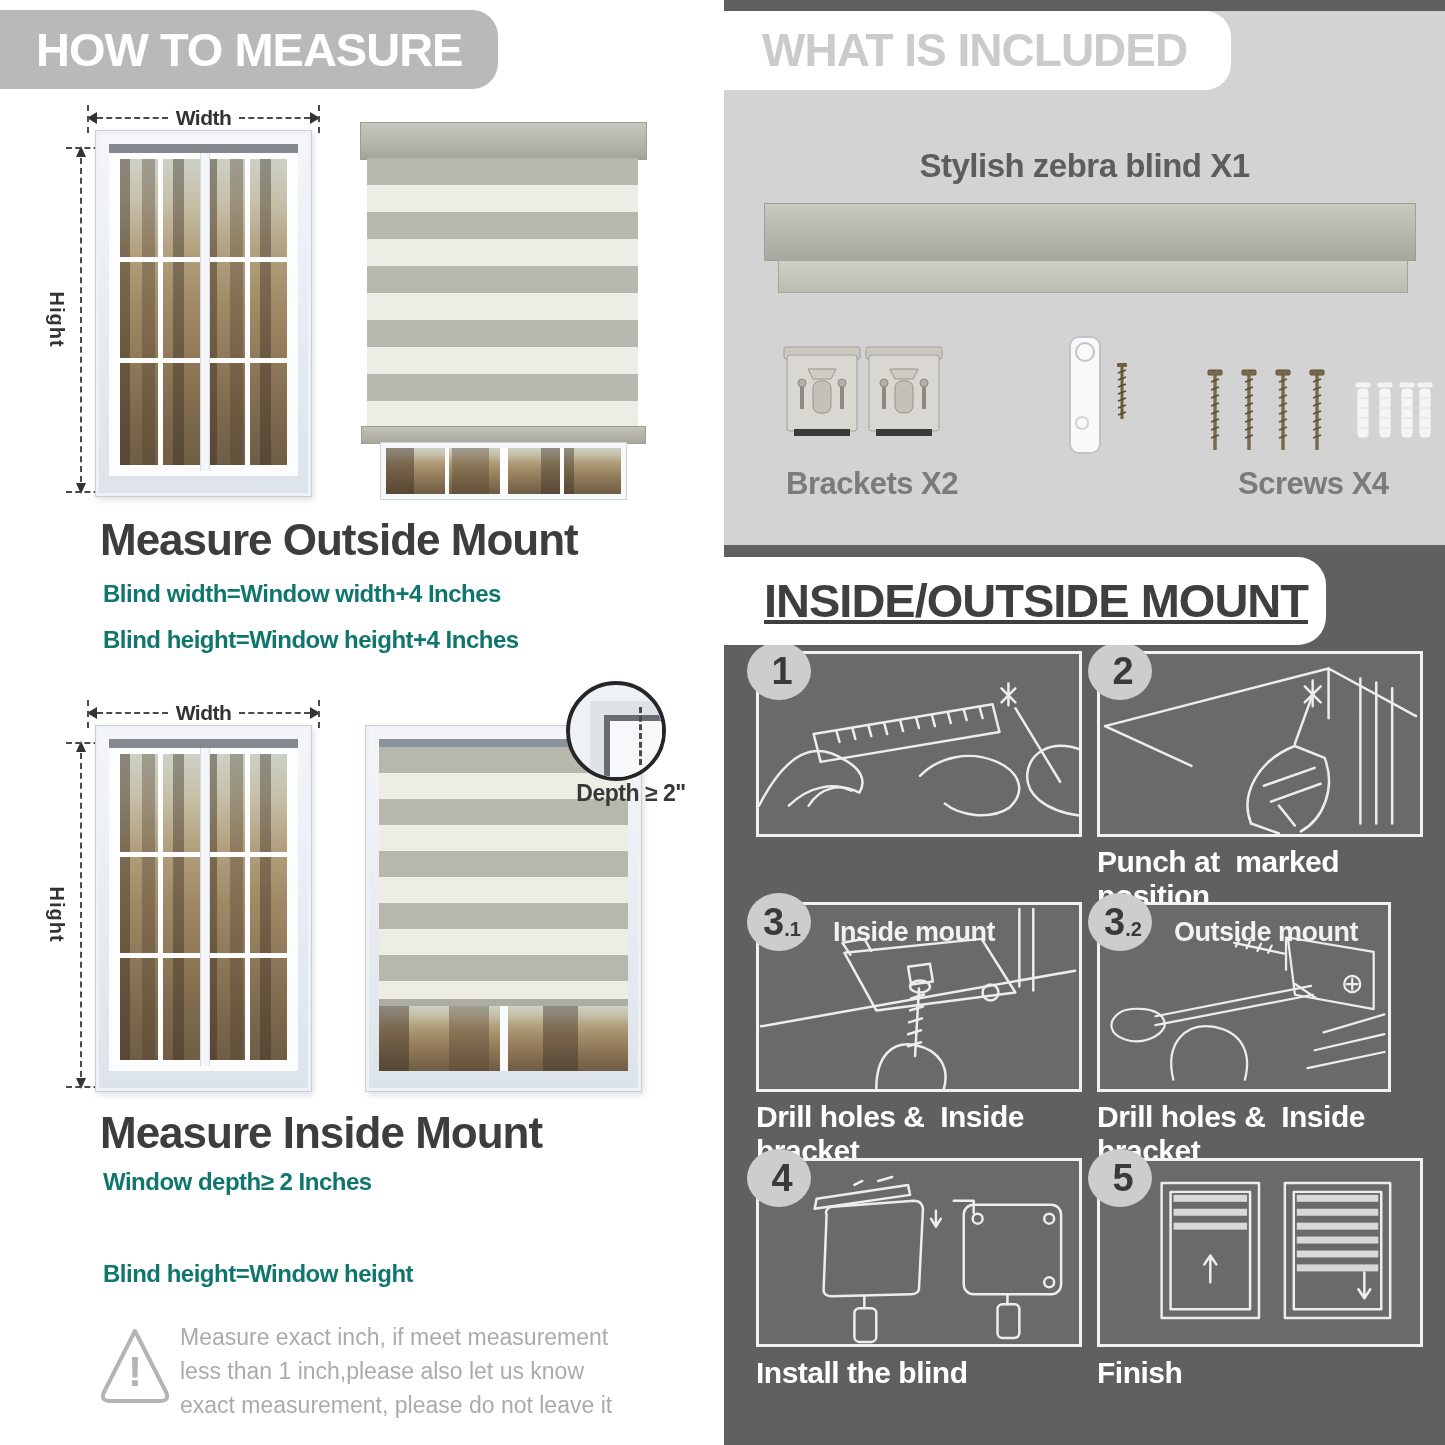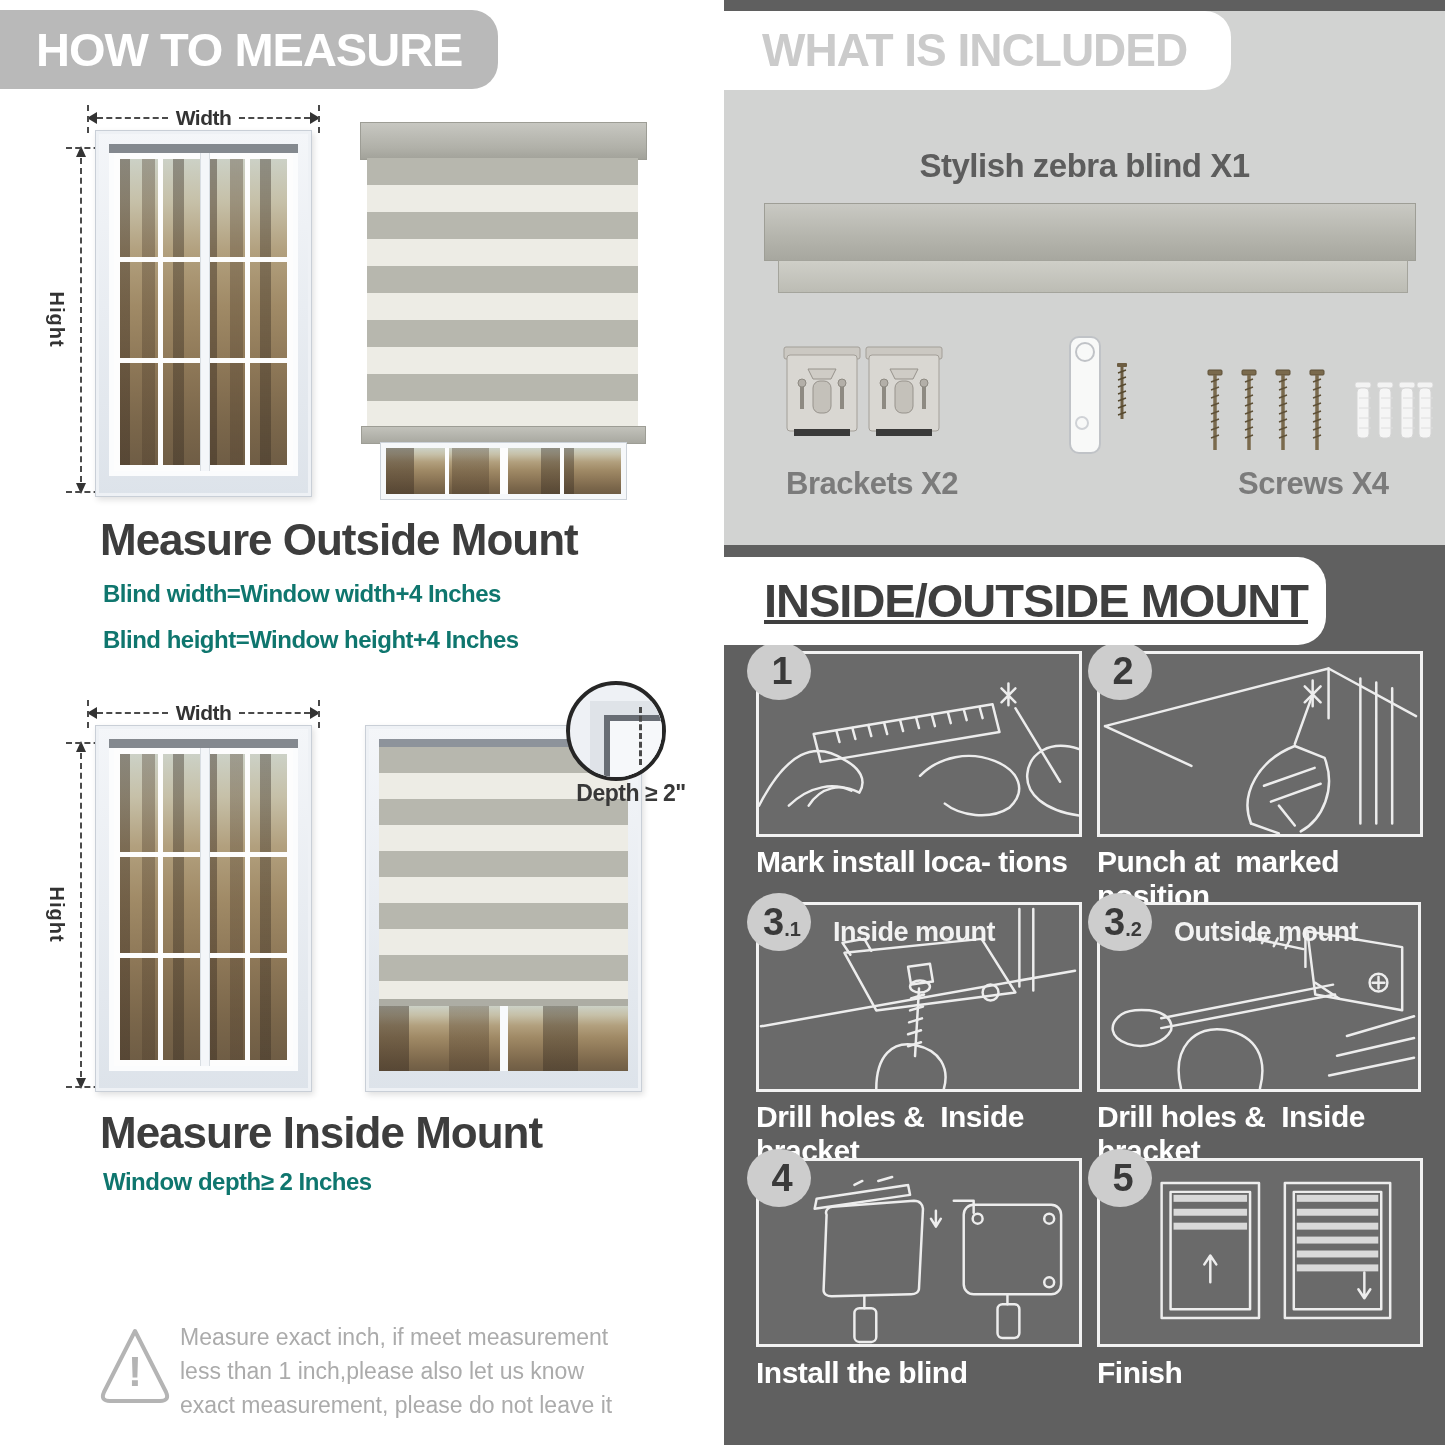--- a/index.html
+++ b/index.html
@@ -336,7 +336,6 @@
       <path d="M322,95 C292,85 272,100 270,120 C268,140 287,157 322,162"></path>
     </svg>
   </div>
-  <div class="caption" style="left:756px;top:845px;width:330px;">Mark install loca- tions</div>
   <div class="badge" style="left:747px;top:642px;">
     <span class="n">1</span>
       <span class="s"></span>

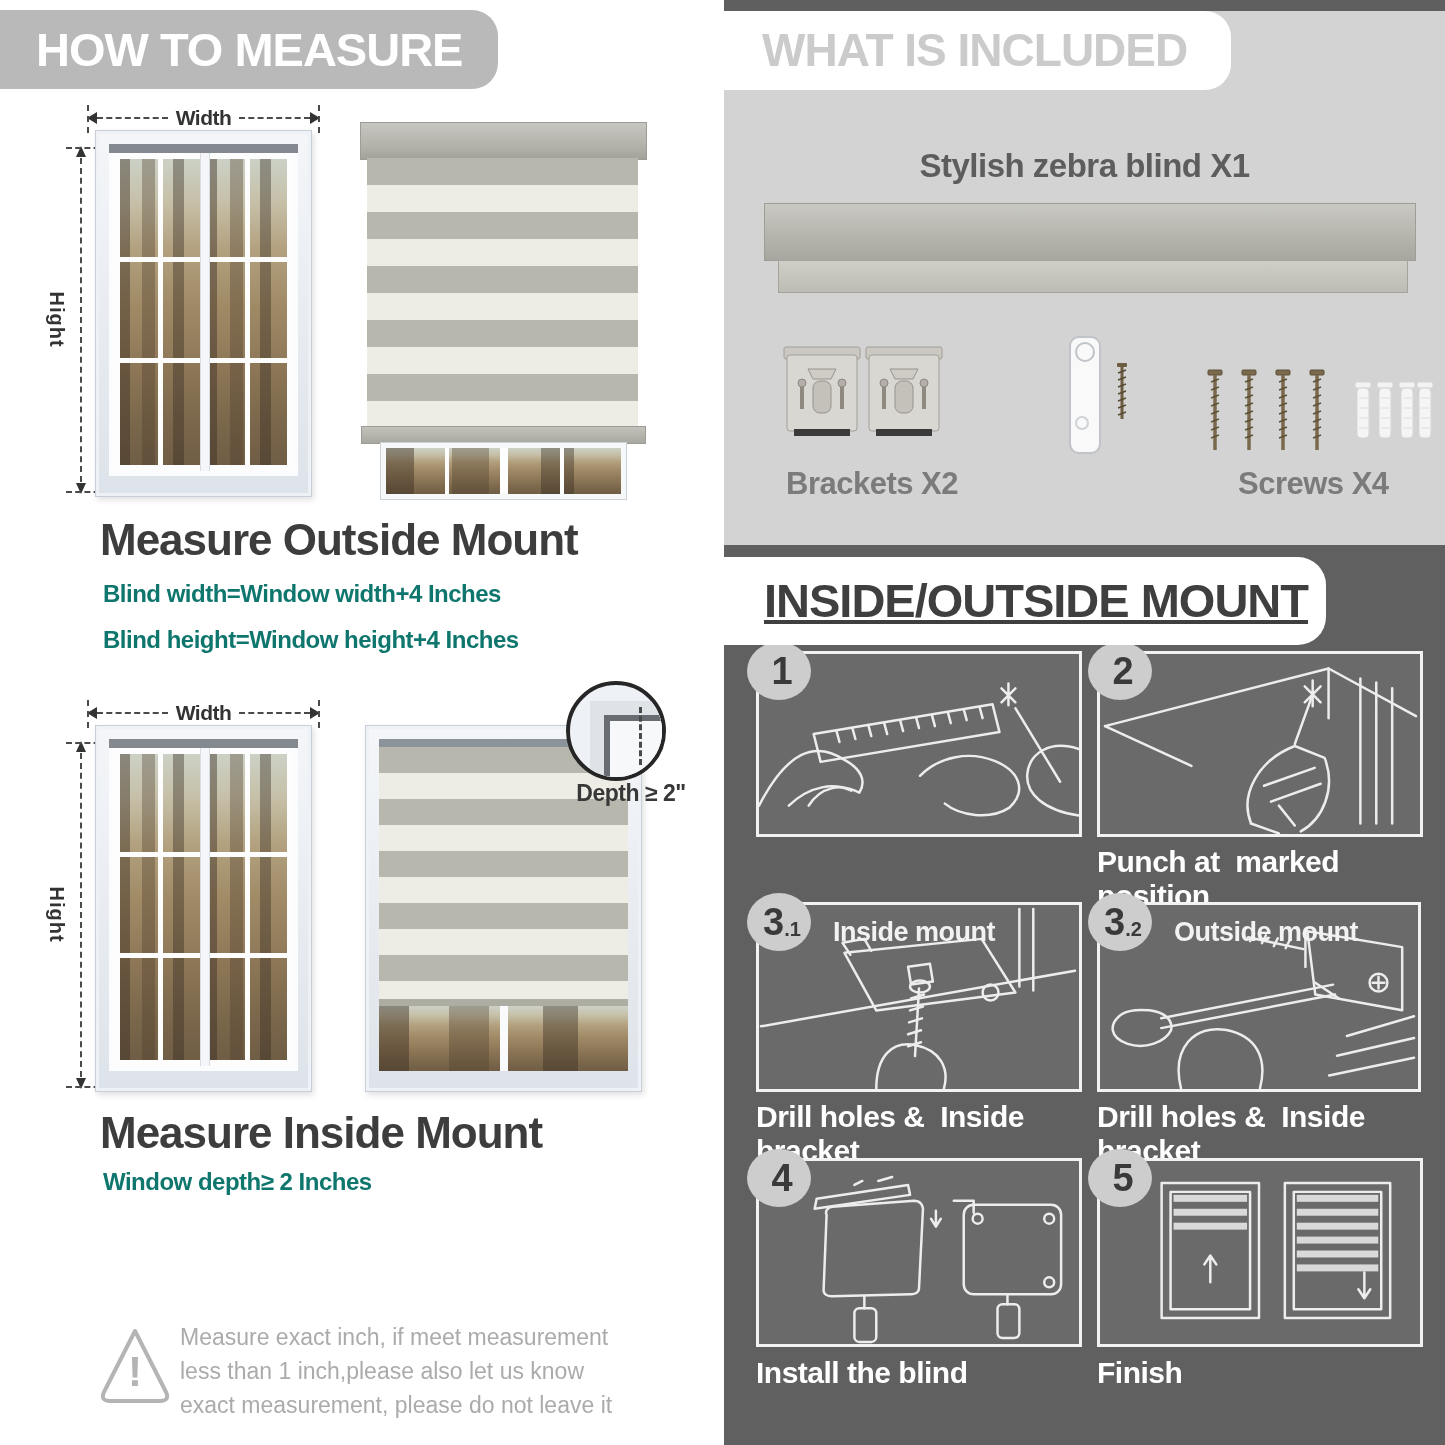--- a/index.html
+++ b/index.html
@@ -379,7 +379,7 @@
       <span class="s">.1</span>
   </div>
 
-  <div class="stepbox" style="left:1097px;top:902px;width:324px;height:190px;">
+  <div class="stepbox" style="left:1097px;top:902px;width:294px;height:190px;">
     <svg class="art lart" viewBox="0 0 322 185">
       <path d="M210,26 L306,42 L306,106 L218,90 Z"></path>
       <path d="M208,26 L208,62"></path>

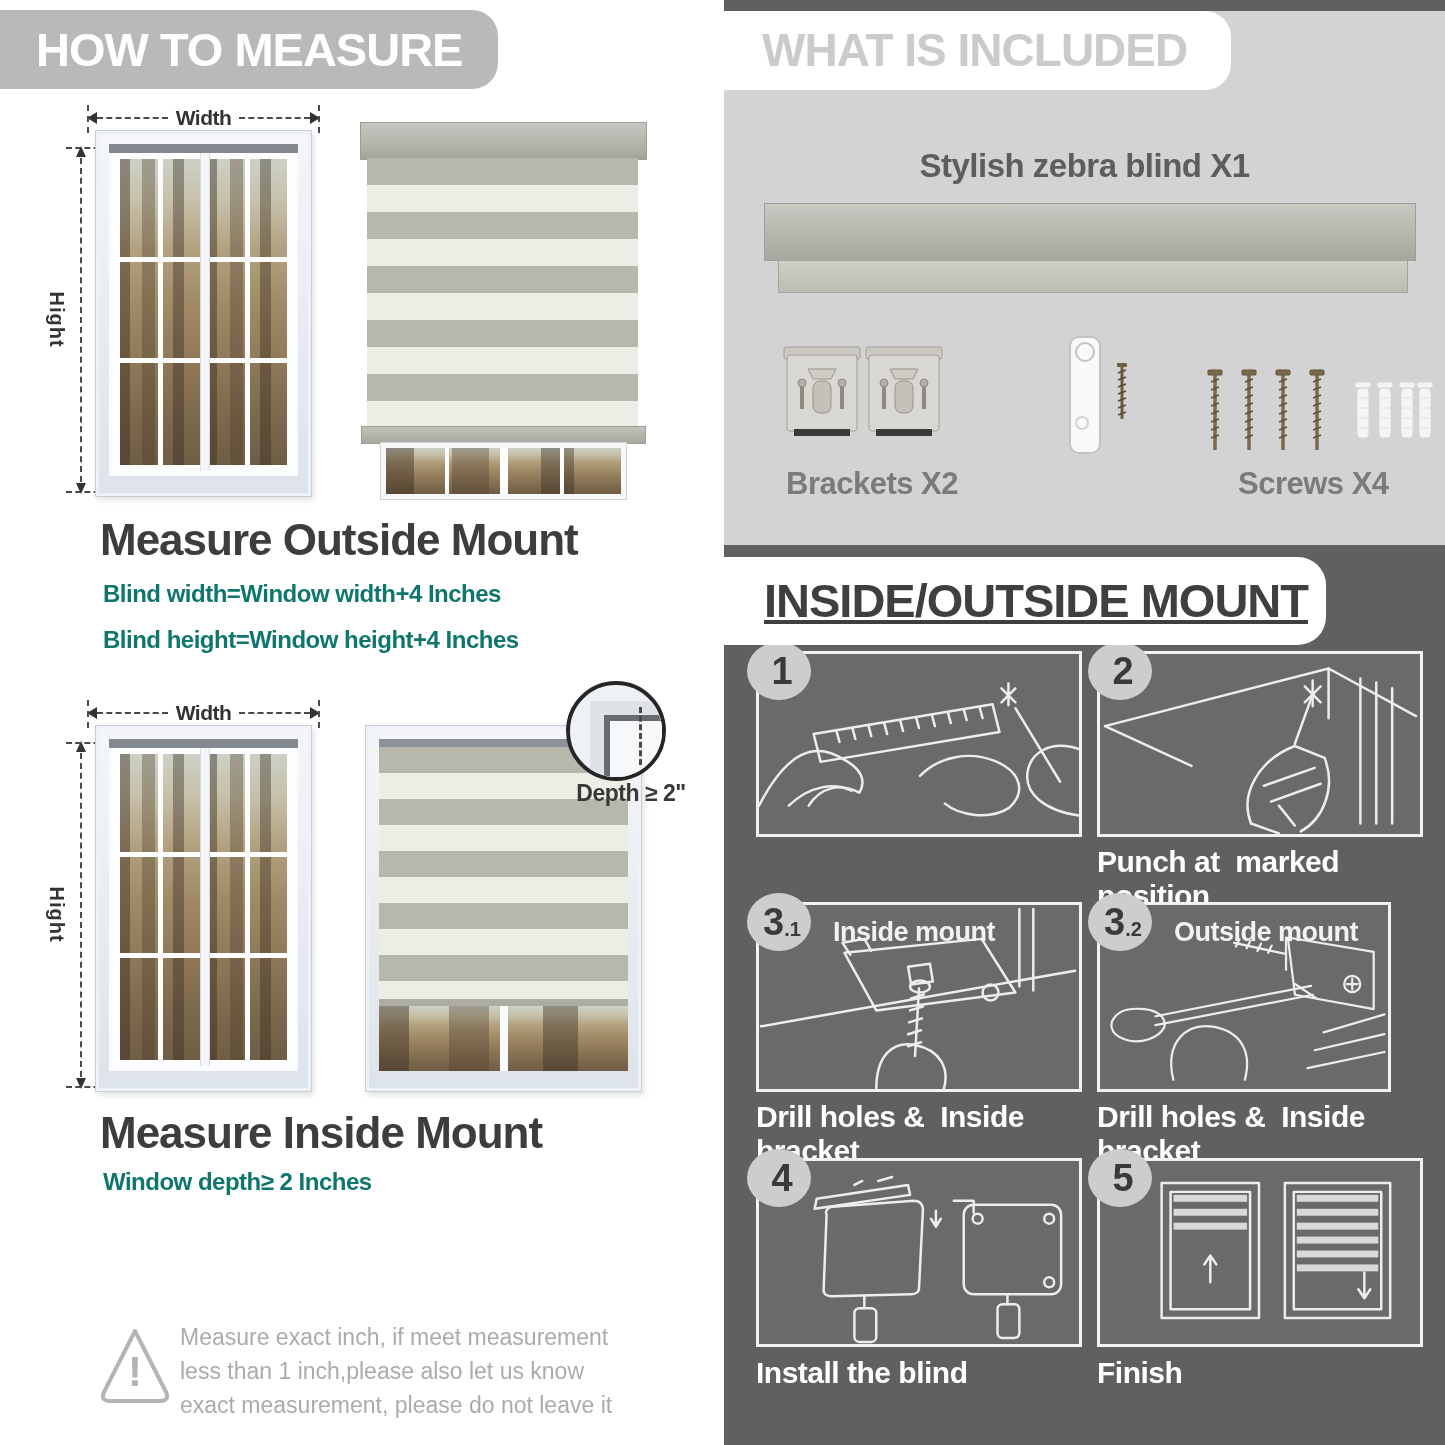--- a/index.html
+++ b/index.html
@@ -222,6 +222,7 @@
 
   <div class="abs bigh" style="left:100px;top:1108px;text-align:right;">Measure Inside Mount</div>
   <div class="abs formula" style="left:103px;top:1168px;">Window depth≥ 2 Inches</div>
+  <div class="abs formula" style="left:103px;top:1260px;">Blind height=Window height</div>
 
   <div class="abs" style="left:98px;top:1320px;width:560px;height:110px;">
     <svg class="abs" style="left:0;top:4px;" width="74" height="82" viewBox="0 0 74 82">

